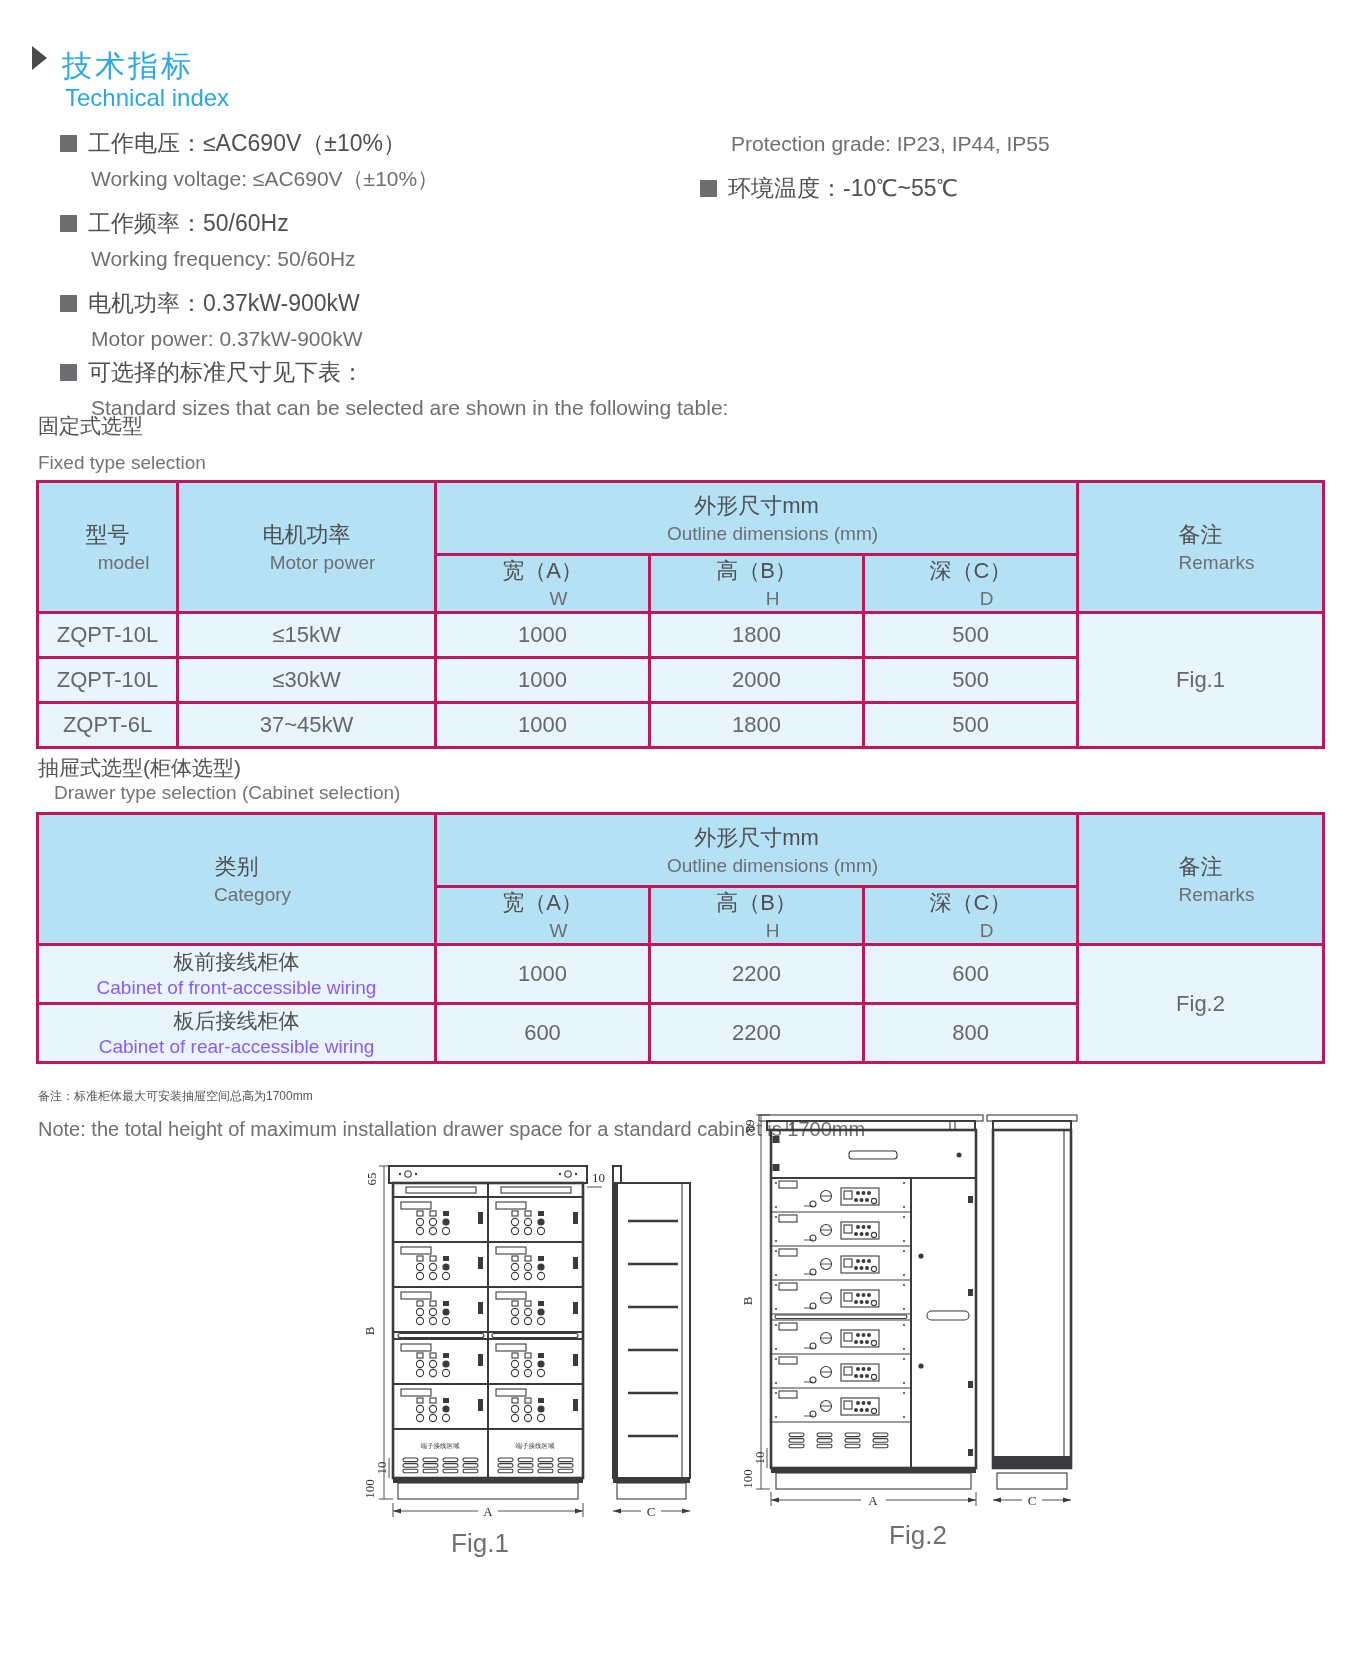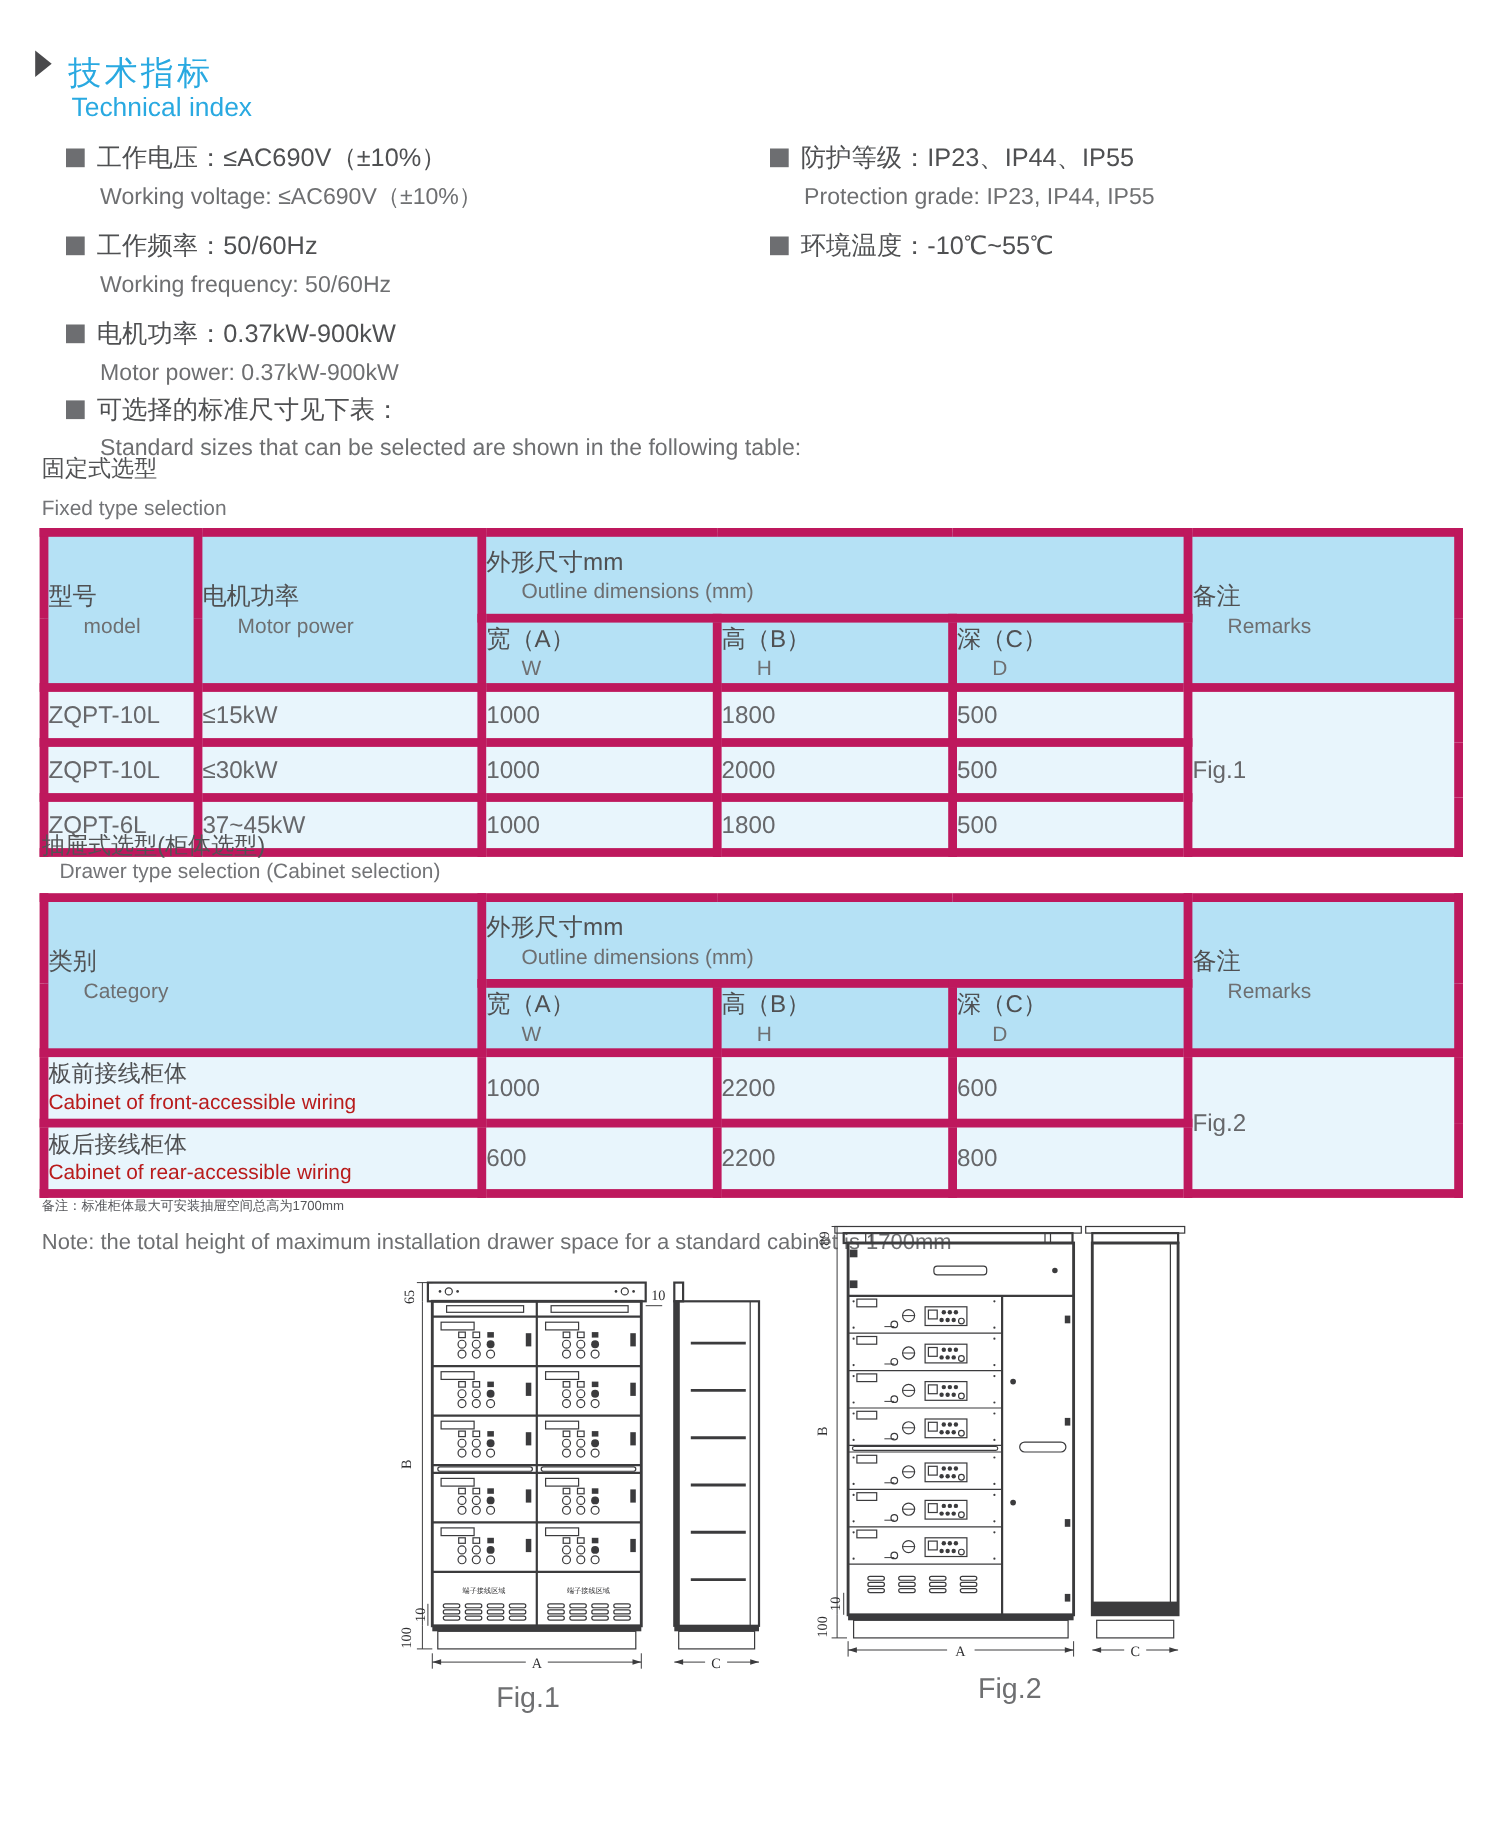--- a/index.html
+++ b/index.html
@@ -69,7 +69,6 @@
 
 <div class="spec-col" style="left:700px;">
   <div class="spec">
-    <div class="cn"><span class="bullet"></span><span>防护等级：IP23、IP44、IP55</span></div>
     <div class="en">Protection grade: IP23, IP44, IP55</div>
   </div>
   <div class="spec">

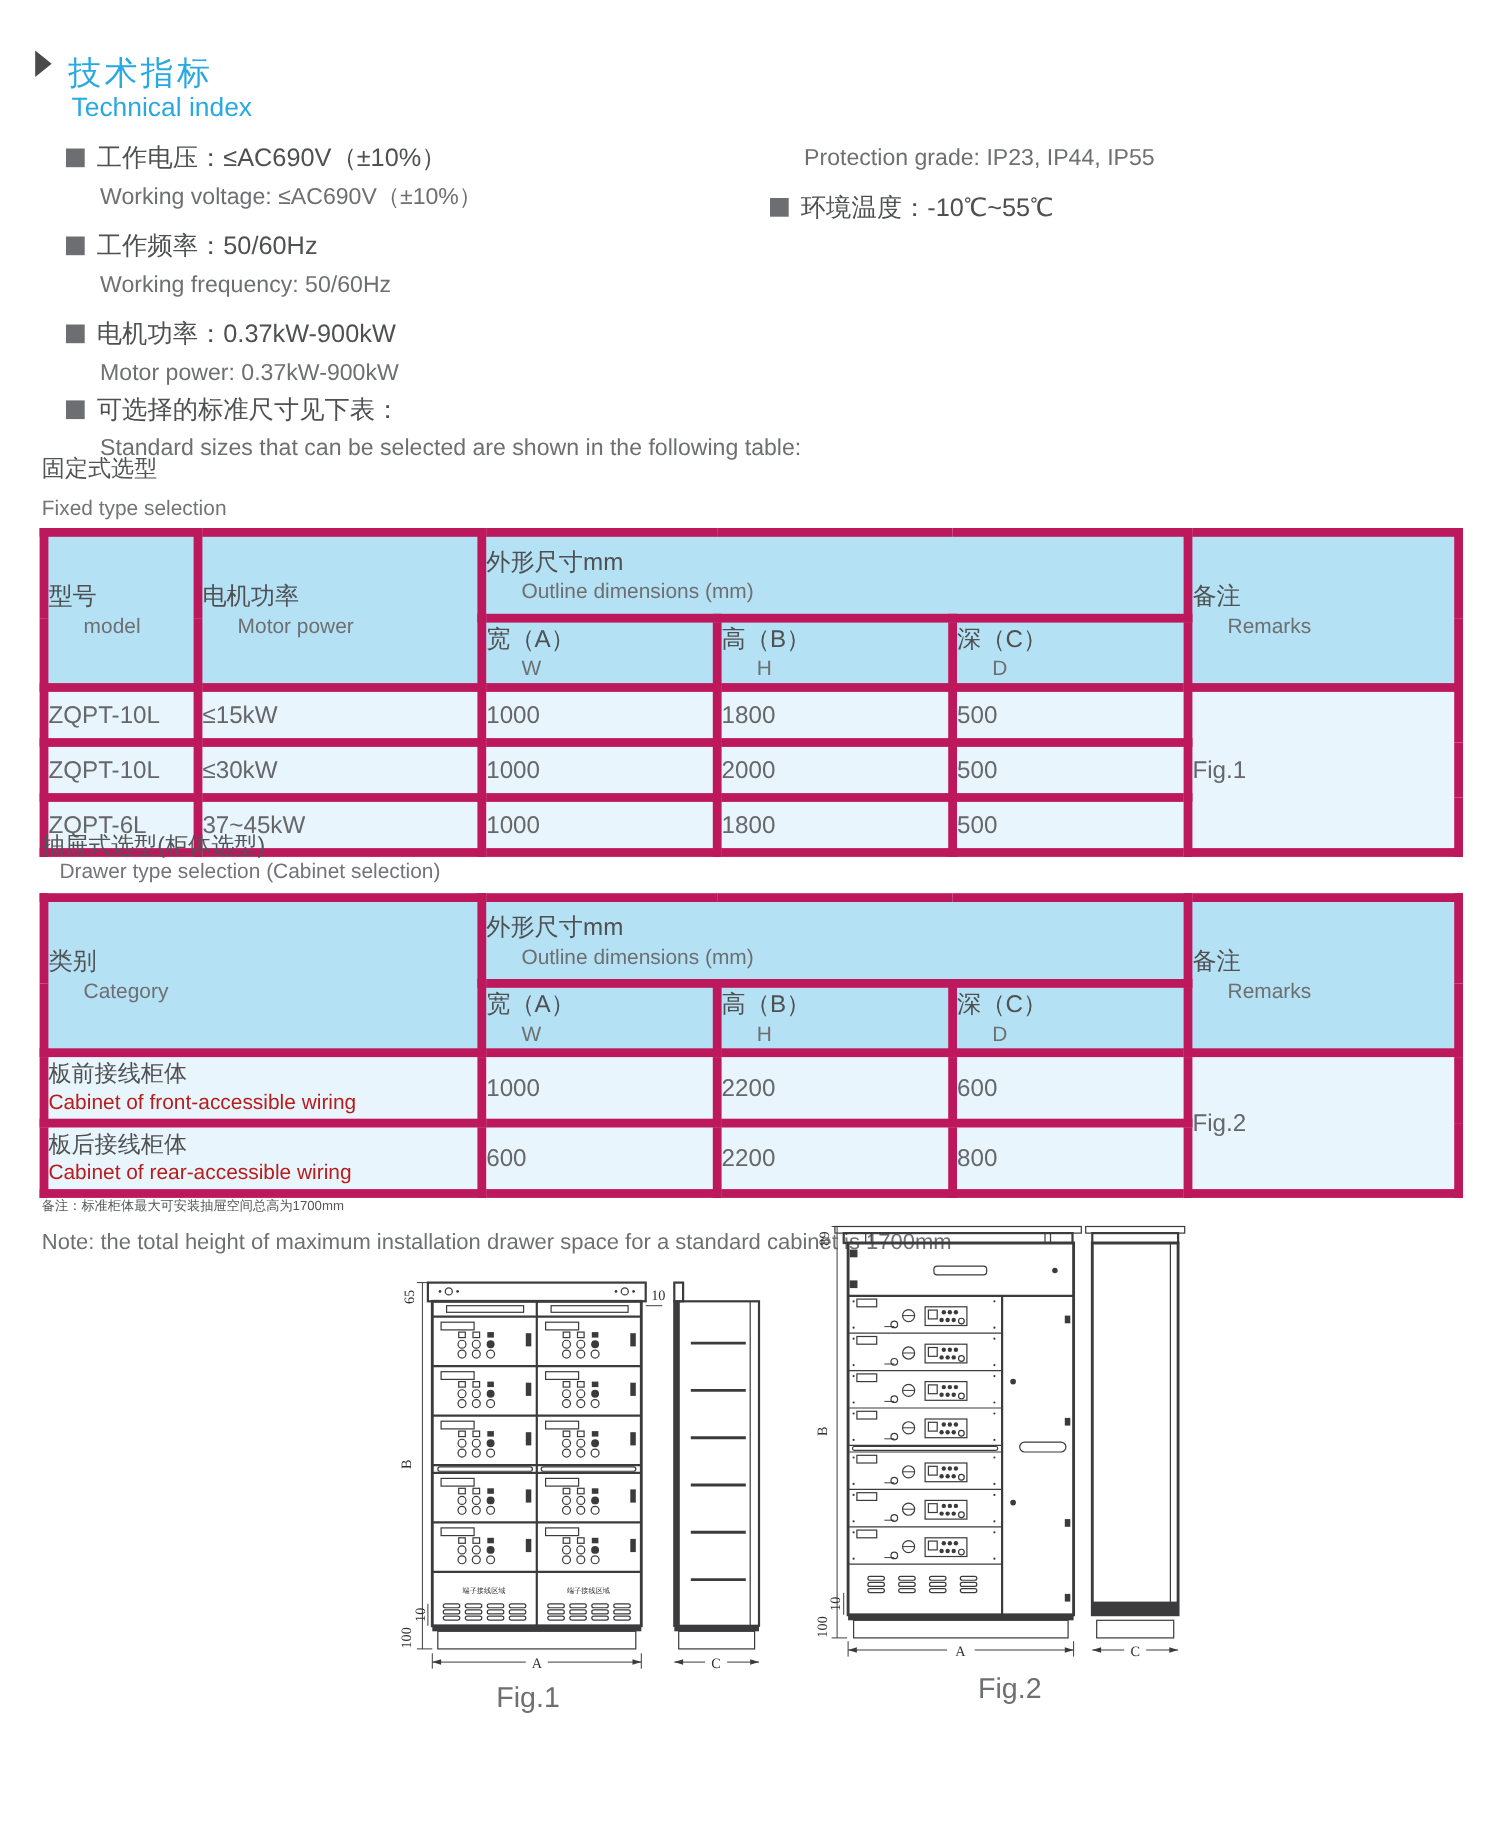--- a/index.html
+++ b/index.html
@@ -20,7 +20,7 @@
   .sec-en{font-size:19px;color:#737477;}
   
   table.spec-table{border-collapse:collapse;table-layout:fixed;width:1286px;}
-  table.spec-table td{border:8px solid #be185d;text-align:left;vertical-align:middle;padding:0;}
+  table.spec-table td{border:3px solid #be185d;text-align:center;vertical-align:middle;padding:0;}
   td.hd{background:#B5E1F5;}
   td.dt{background:#E8F5FC;}
   .hcn{font-size:22px;color:#4F5052;line-height:30px;}

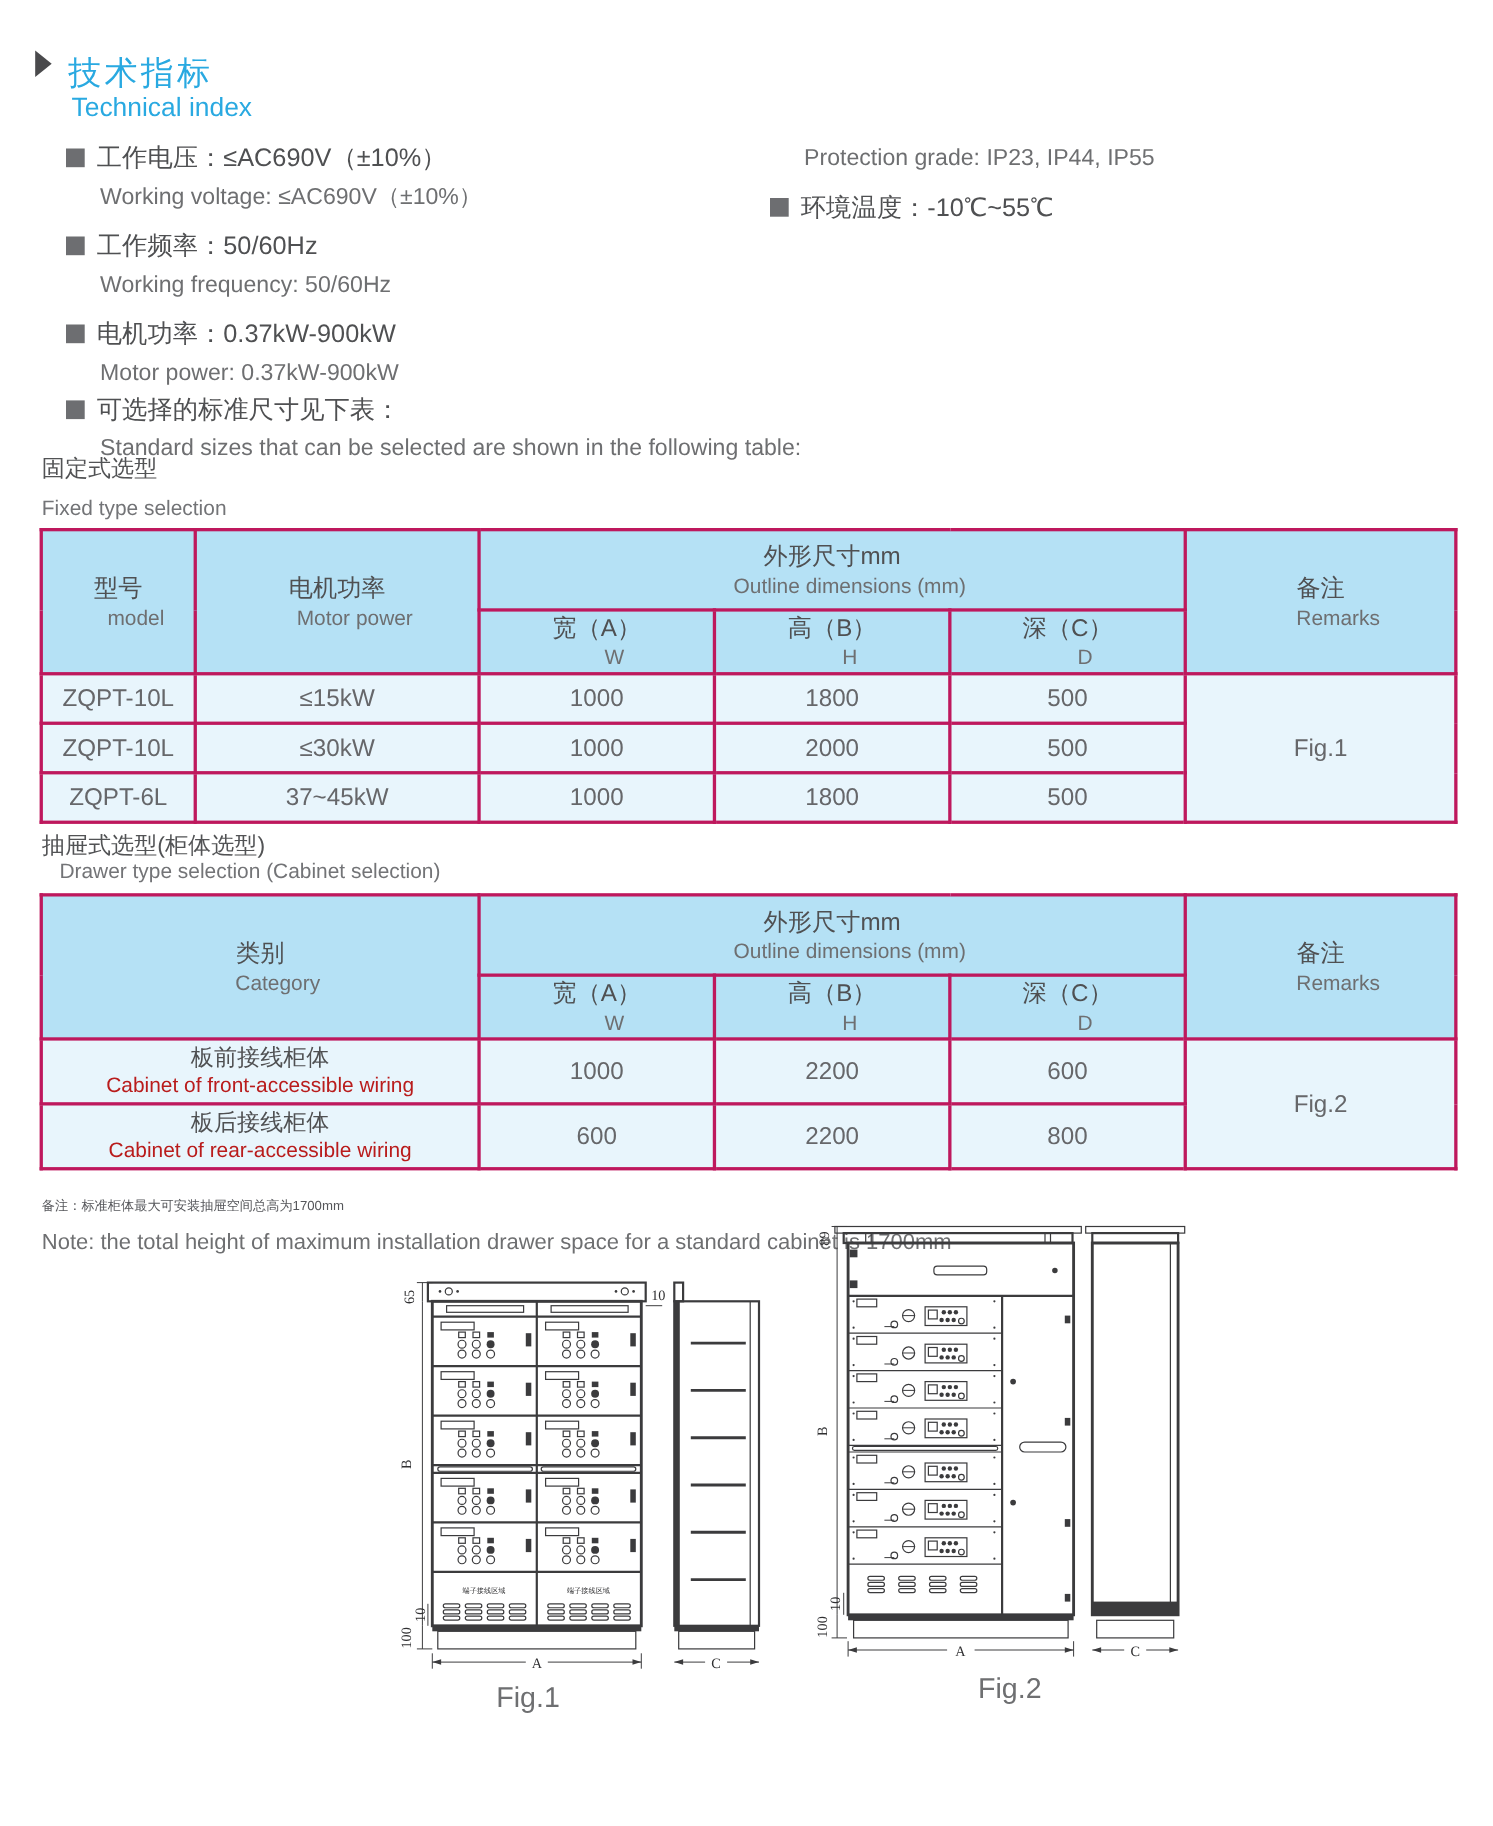--- a/index.html
+++ b/index.html
@@ -27,7 +27,7 @@
   .hen{font-size:19px;color:#6E6F71;line-height:25px;padding-left:32px;}
   .dval{font-size:22px;color:#66676A;}
   .dcn{font-size:21px;color:#4F5052;line-height:28px;}
-  .den{font-size:19px;color:#b91c1c;line-height:24px;}
+  .den{font-size:19px;color:#8b5cf6;line-height:24px;}
   tr.h1 td{height:70px;}
   tr.h2 td{height:50px;}
   tr.d1 td{height:42px;}

